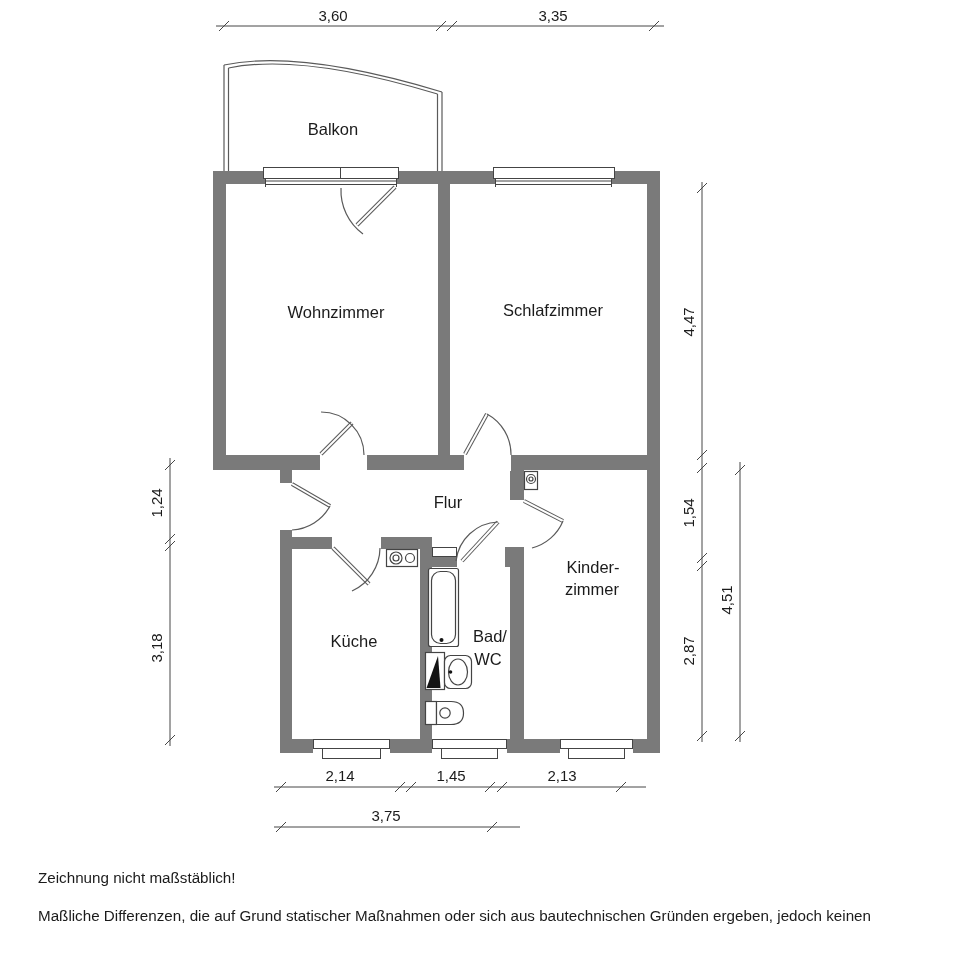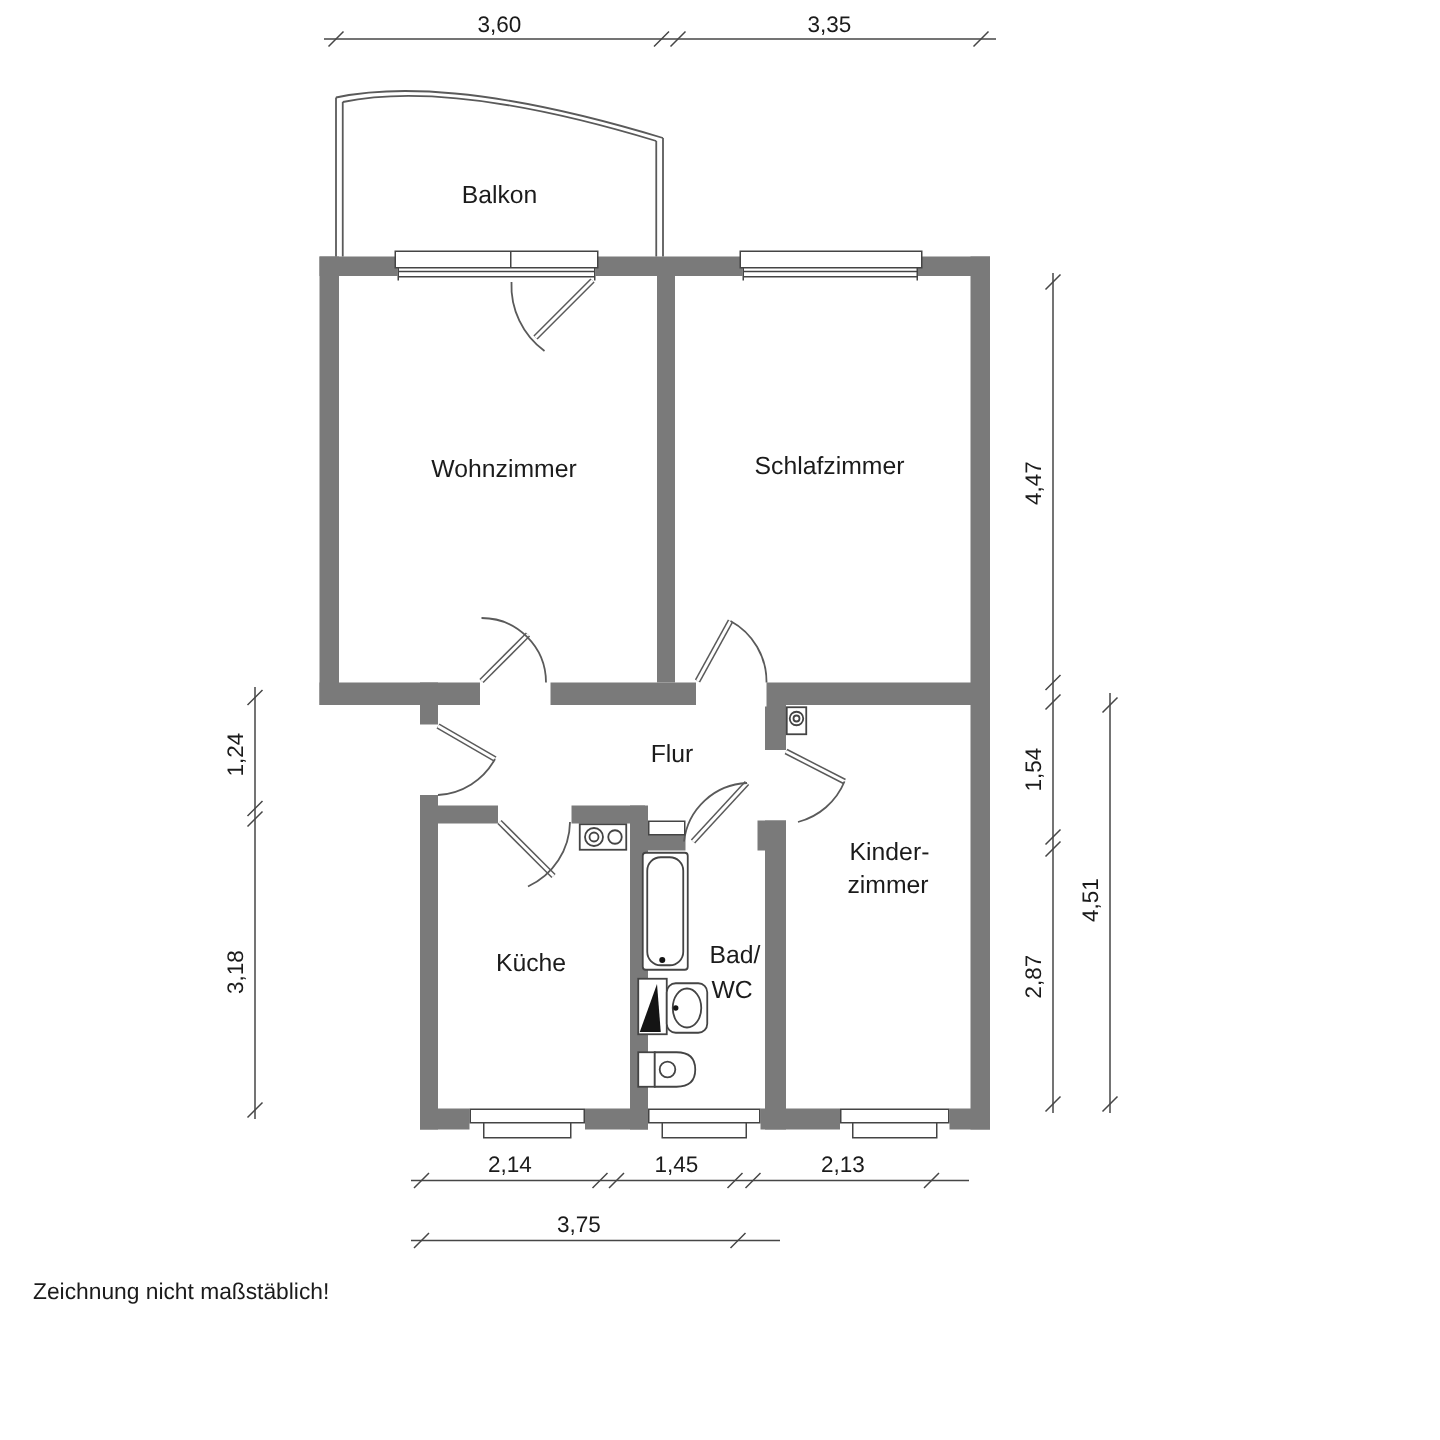--- a/index.html
+++ b/index.html
@@ -24,7 +24,7 @@
   .fix-dark{fill:#141414;stroke:none;}
   .notes{position:absolute;left:22px;top:851px;width:932px;color:var(--text);
          font-size:15.2px;line-height:22.4px;}
-  .notes p{margin:0;}
+  .notes p{margin:16px;}
   .notes .gap{margin-top:11px;}
 </style>
 </head>

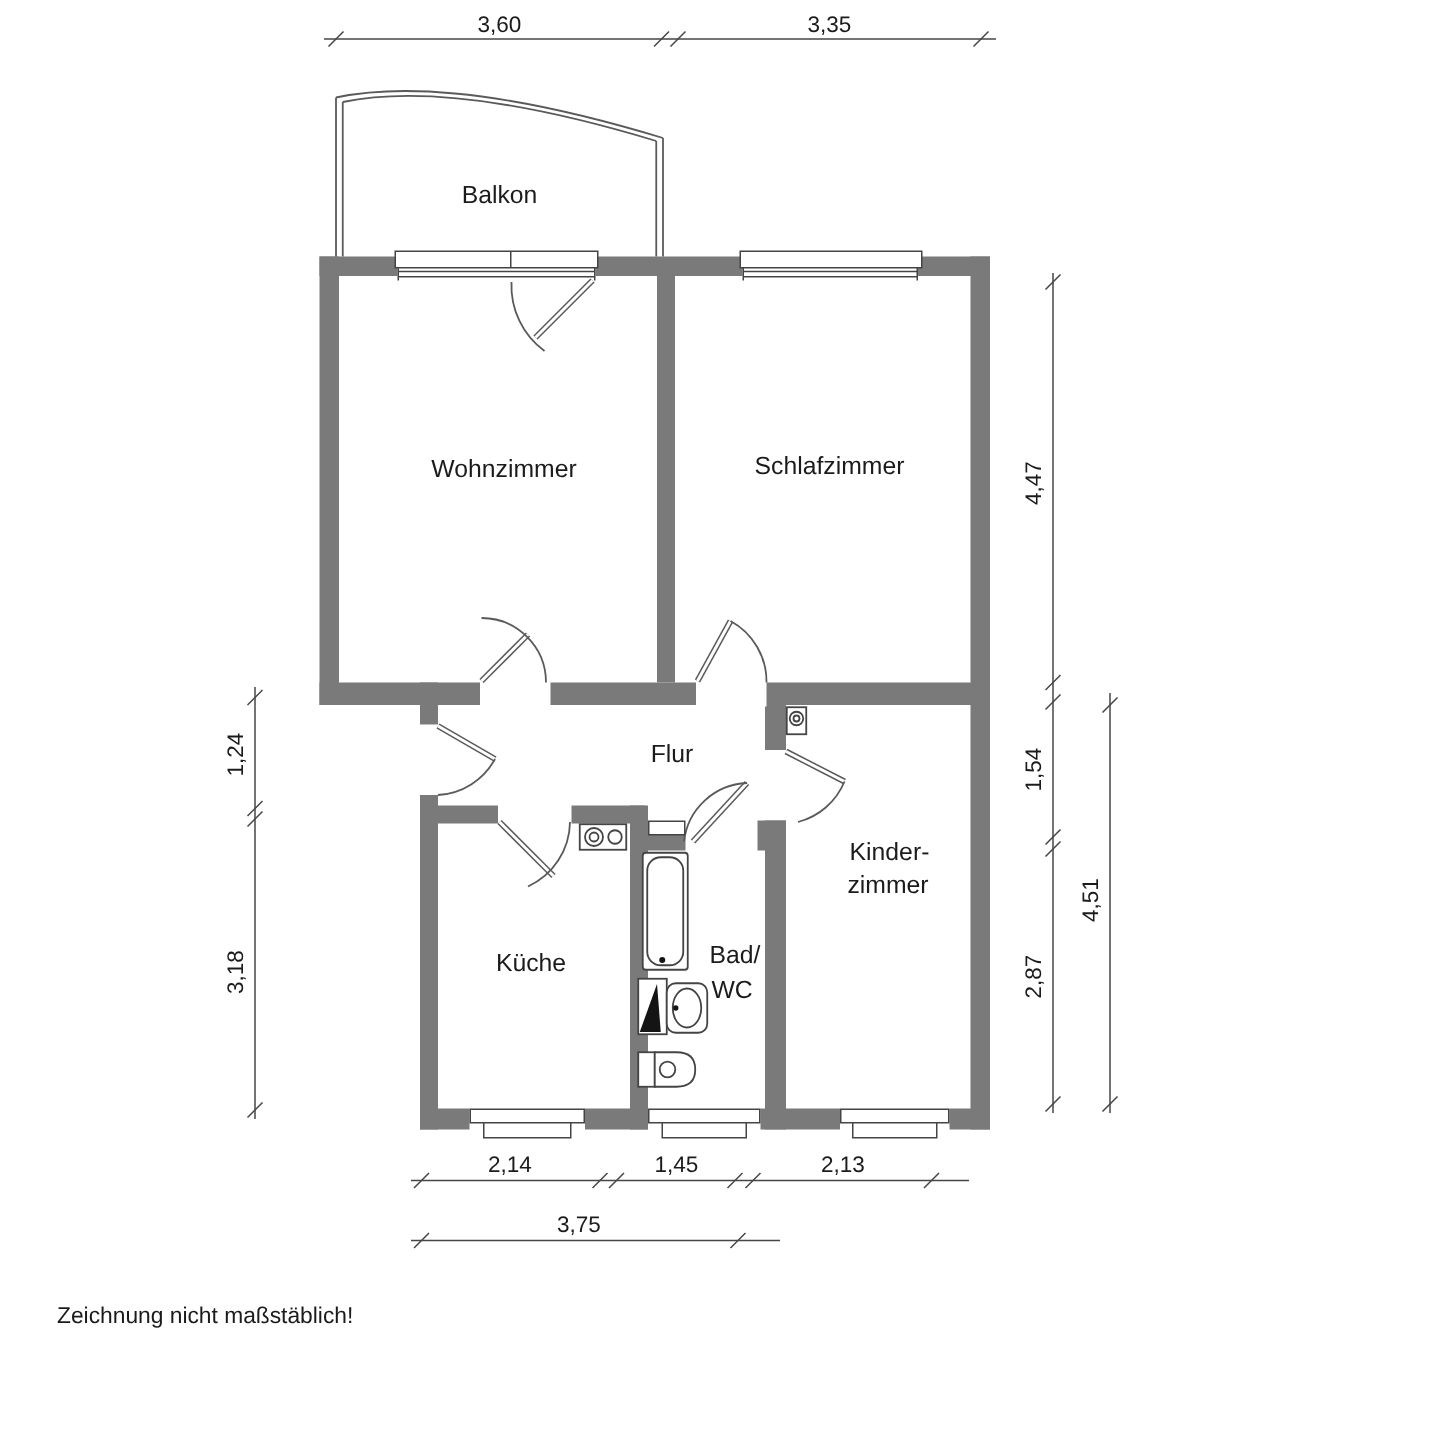--- a/index.html
+++ b/index.html
@@ -221,6 +221,7 @@
   
   <div class="notes">
     <p>Zeichnung nicht maßstäblich!</p>
+    <p>Maßliche Differenzen, die auf Grund statischer Maßnahmen oder sich aus bautechnischen Gründen ergeben, jedoch keinen</p>
   </div>
 </div>
 

